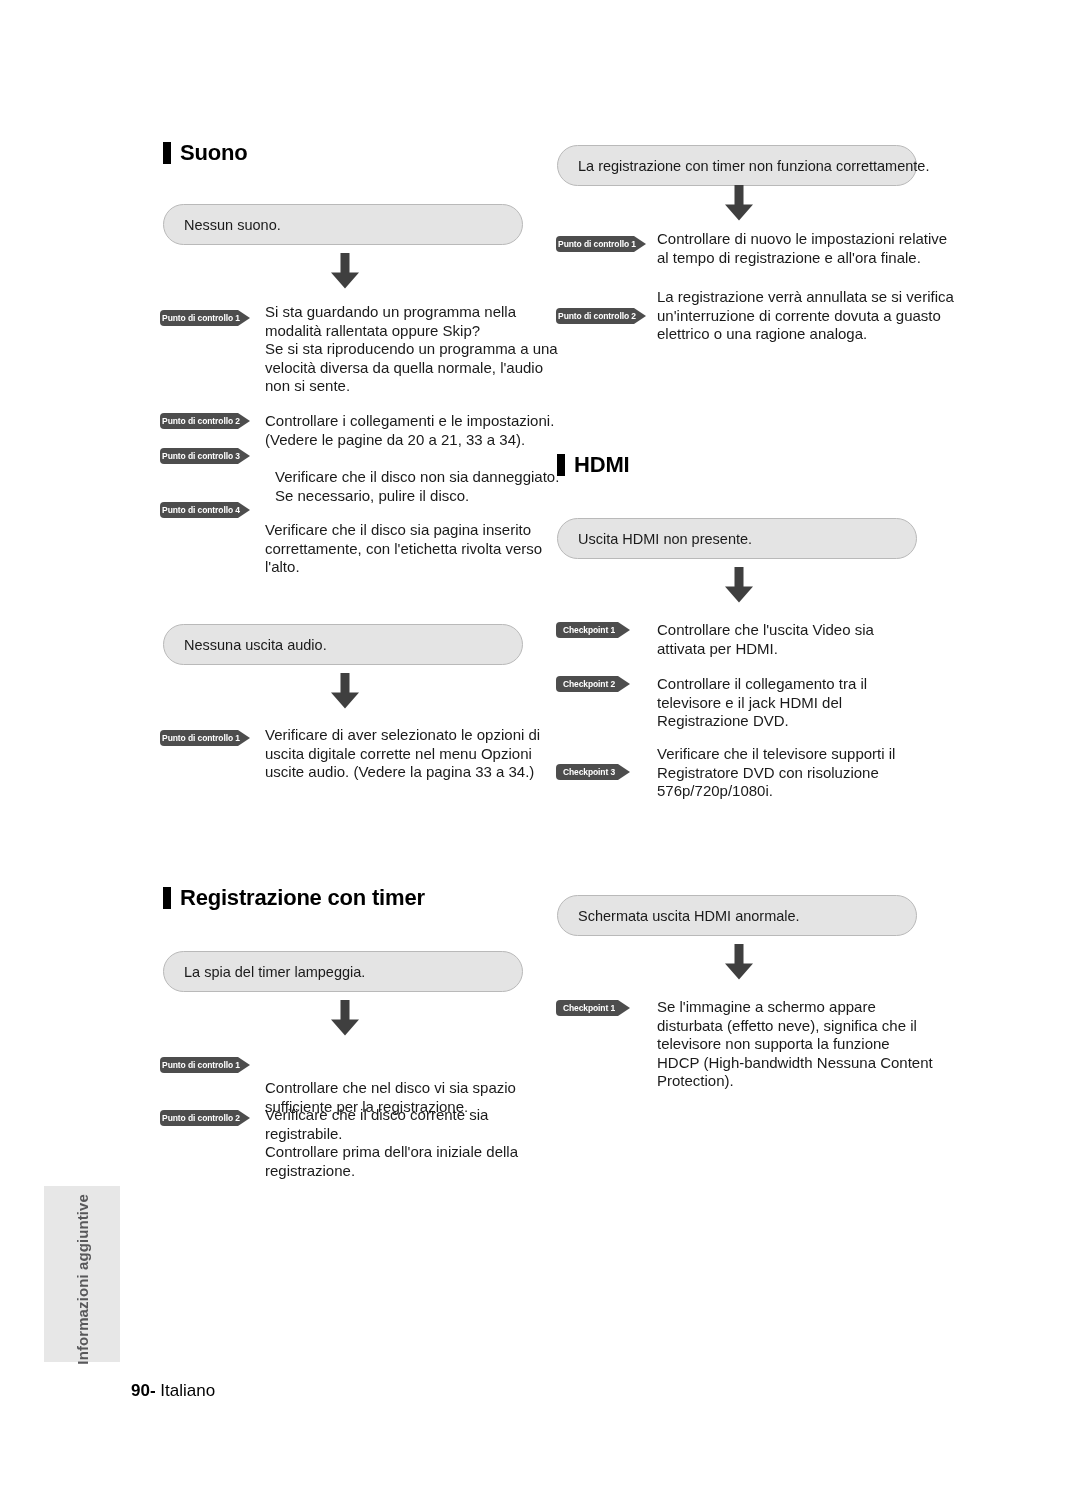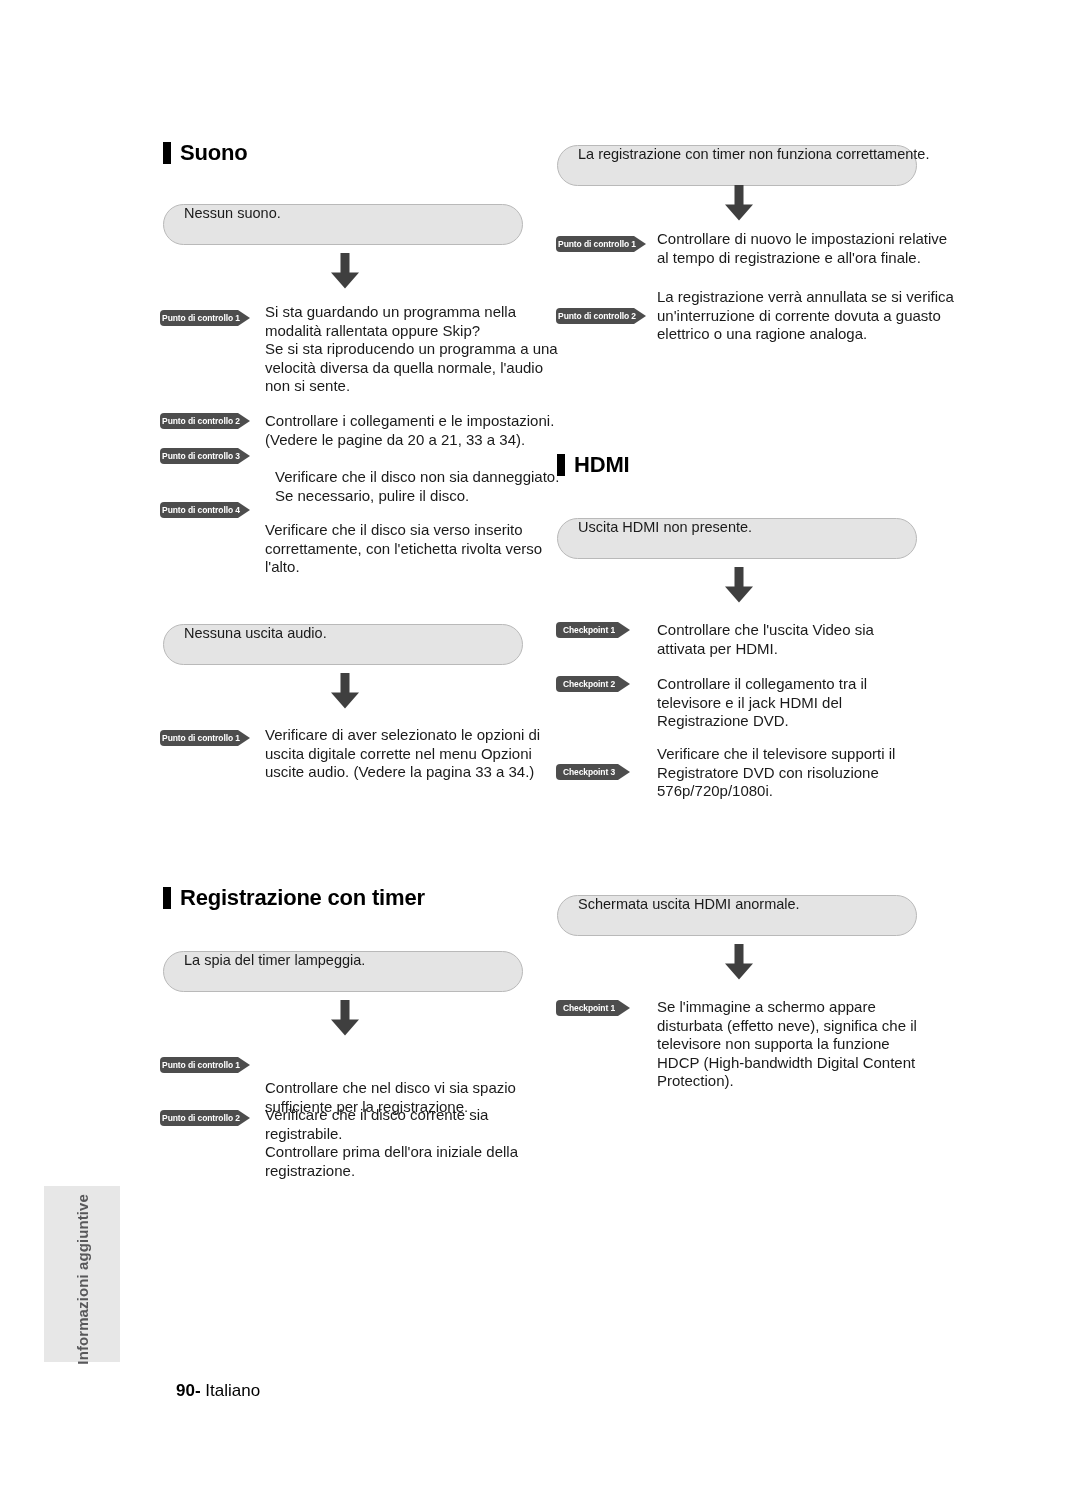--- a/index.html
+++ b/index.html
@@ -69,7 +69,7 @@
     background: #e4e4e4;
     border: 1px solid #b9b9b9;
     border-radius: 21px;
-    display: flex; 
+    display: flex; align-items: center;
     padding-left: 20px;
   }
   .pill-text { font-size: 14.5px; color: #1a1a1a; white-space: nowrap; }

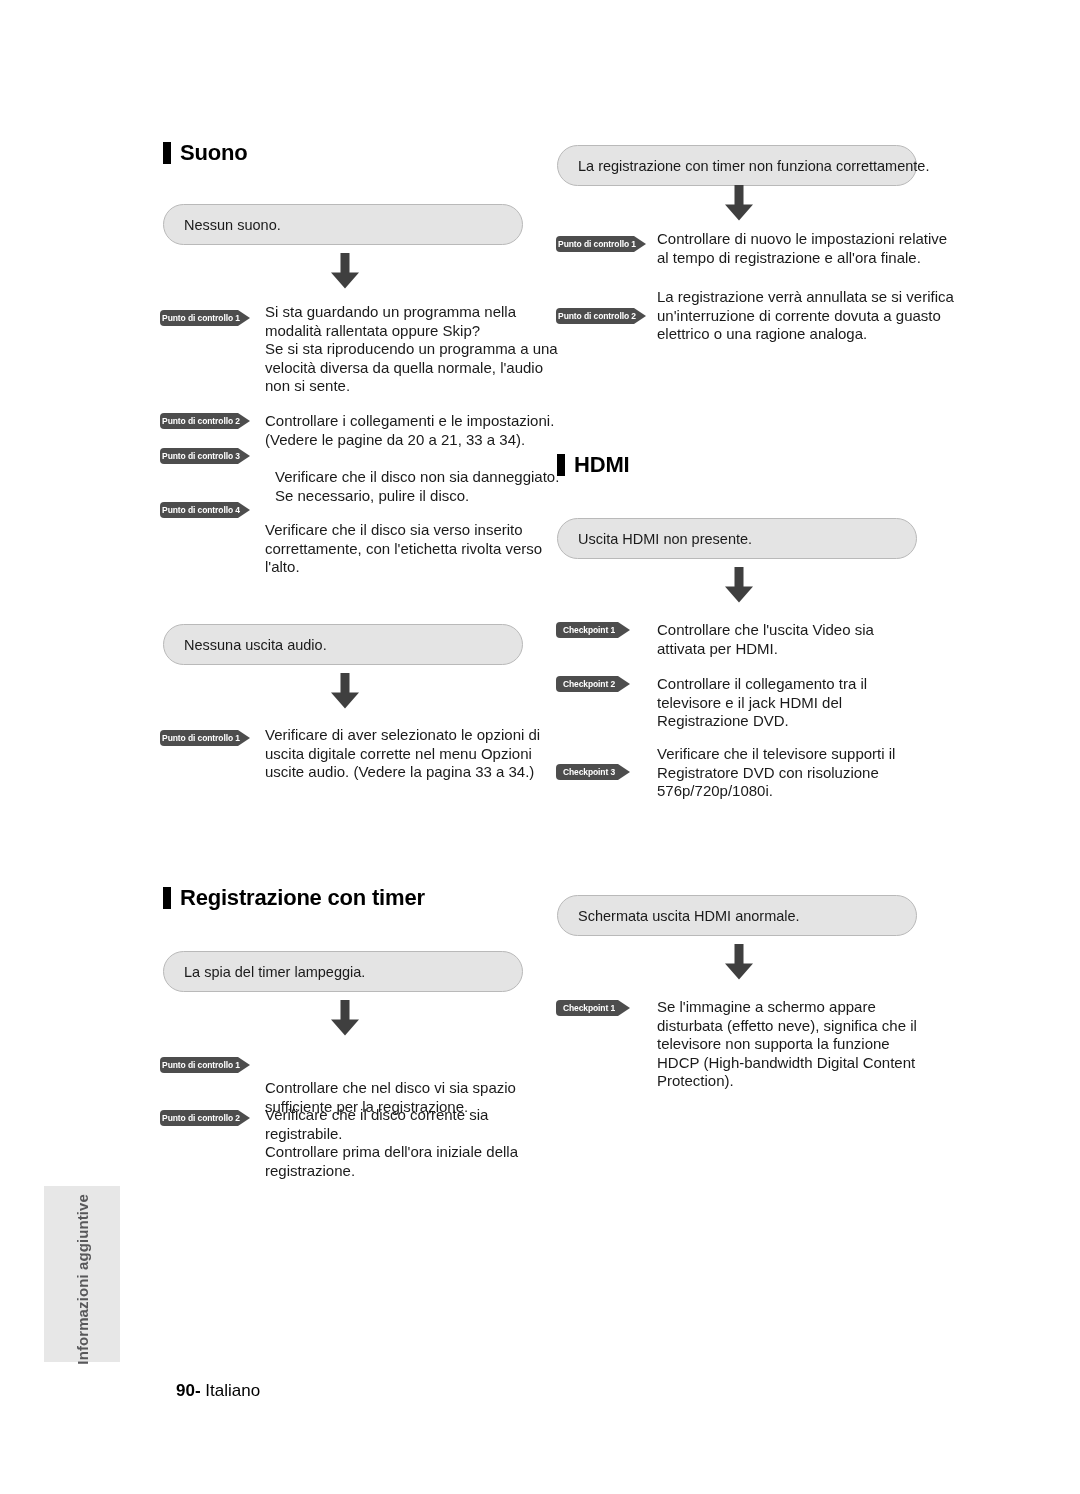--- a/index.html
+++ b/index.html
@@ -173,7 +173,7 @@
     <span class="badge-text">Punto di controllo 4</span>
   </div>
   <div class="answer" style="left:265px; top:521px;">
-    <p>Verificare che il disco sia verso inserito</p>
+    <p>Verificare che il disco sia pagina inserito</p>
     <p>correttamente, con l'etichetta rivolta verso</p>
     <p>l'alto.</p>
   </div>

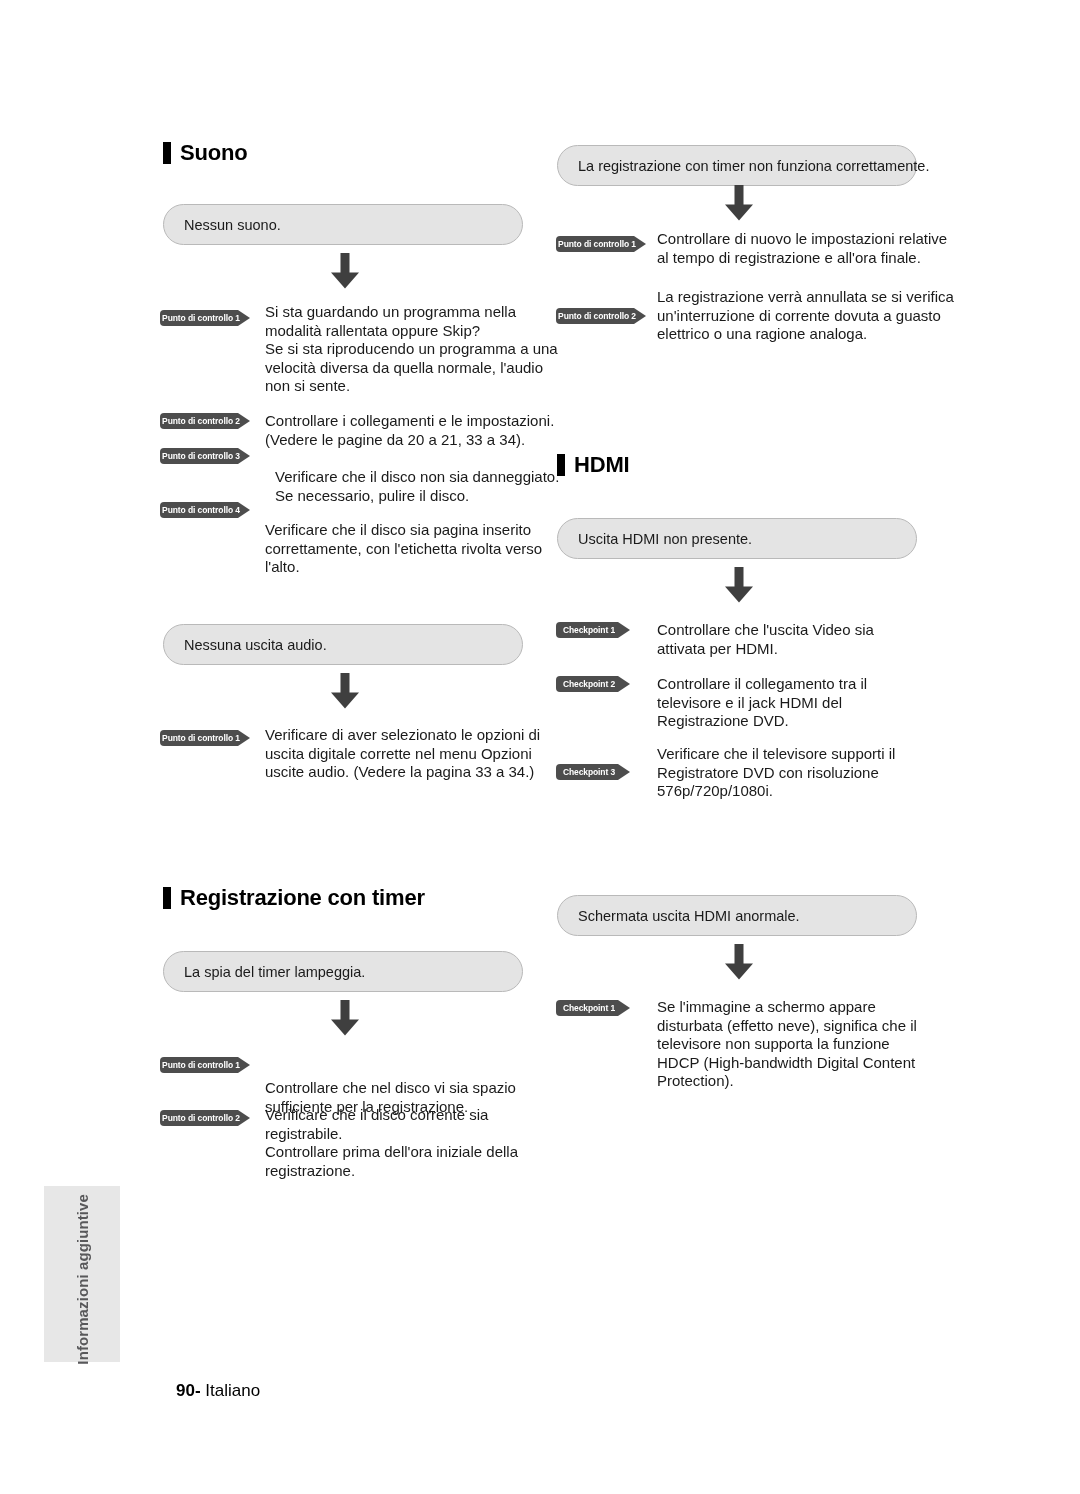--- a/index.html
+++ b/index.html
@@ -342,7 +342,7 @@
     <p>Se l'immagine a schermo appare</p>
     <p>disturbata (effetto neve), significa che il</p>
     <p>televisore non supporta la funzione</p>
-    <p>HDCP (High-bandwidth Digital Content</p>
+    <p>HDCP (High-bandwidth Nessuna Content</p>
     <p>Protection).</p>
   </div>
 

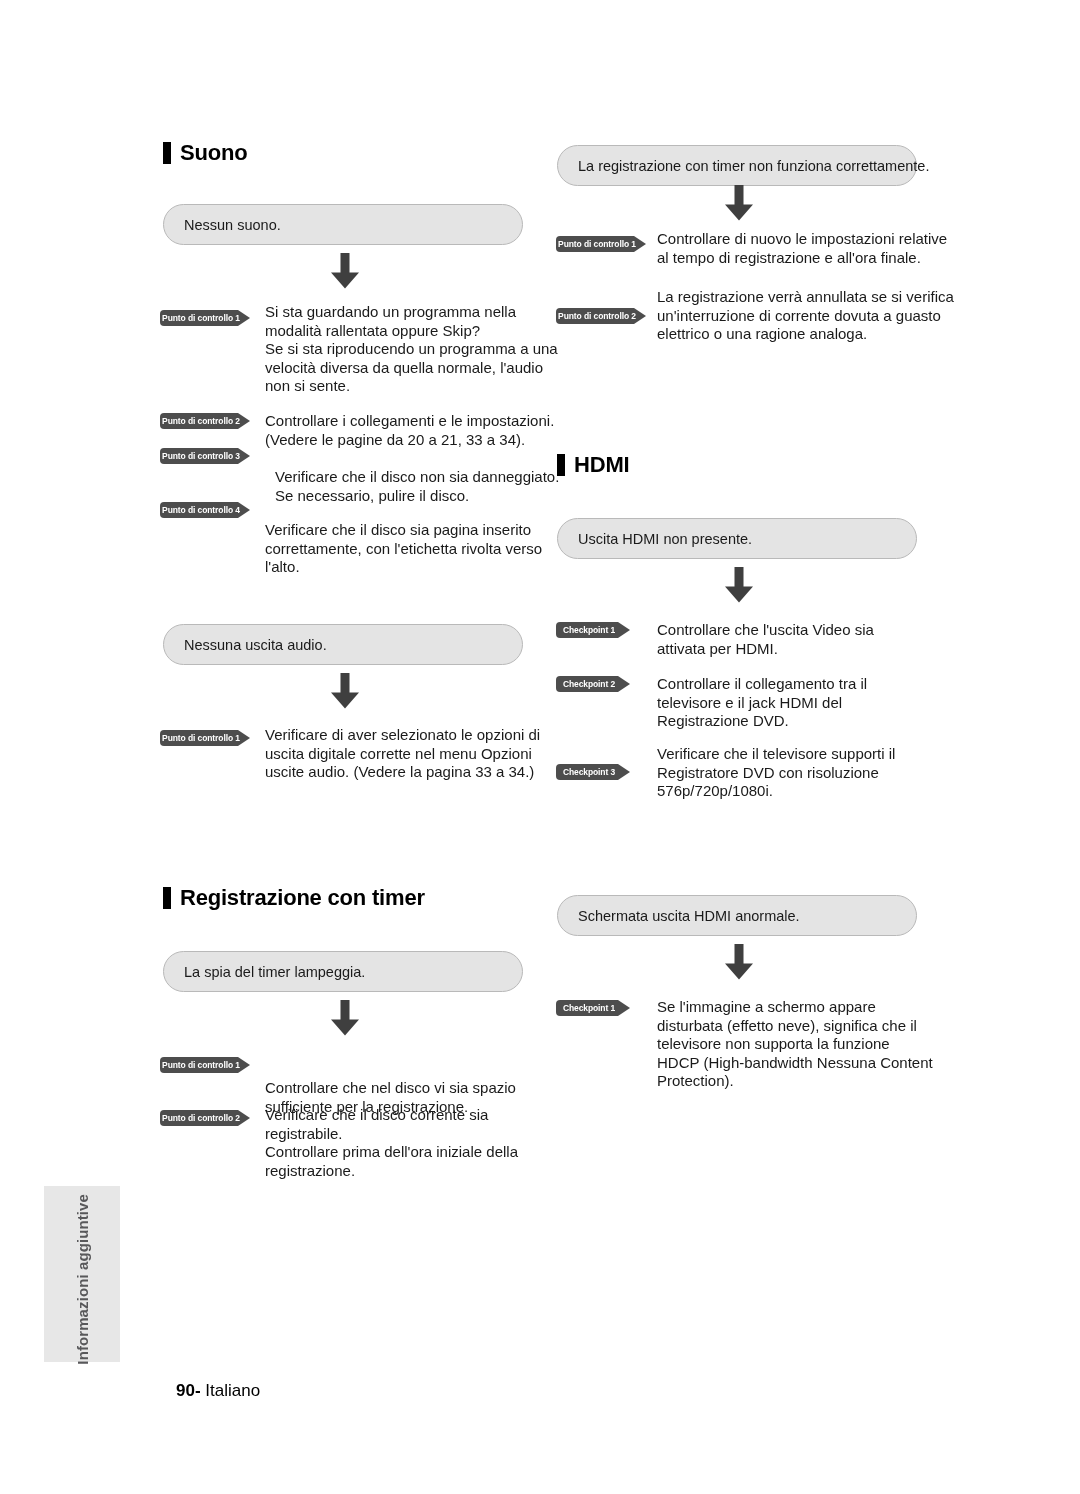--- a/index.html
+++ b/index.html
@@ -40,7 +40,6 @@
     font-size: 17px;
     white-space: nowrap;
     color: #000;
-    margin-left: 45px;
   }
   .footer .pg { font-weight: bold; }
   .footer .lang { font-weight: normal; }

